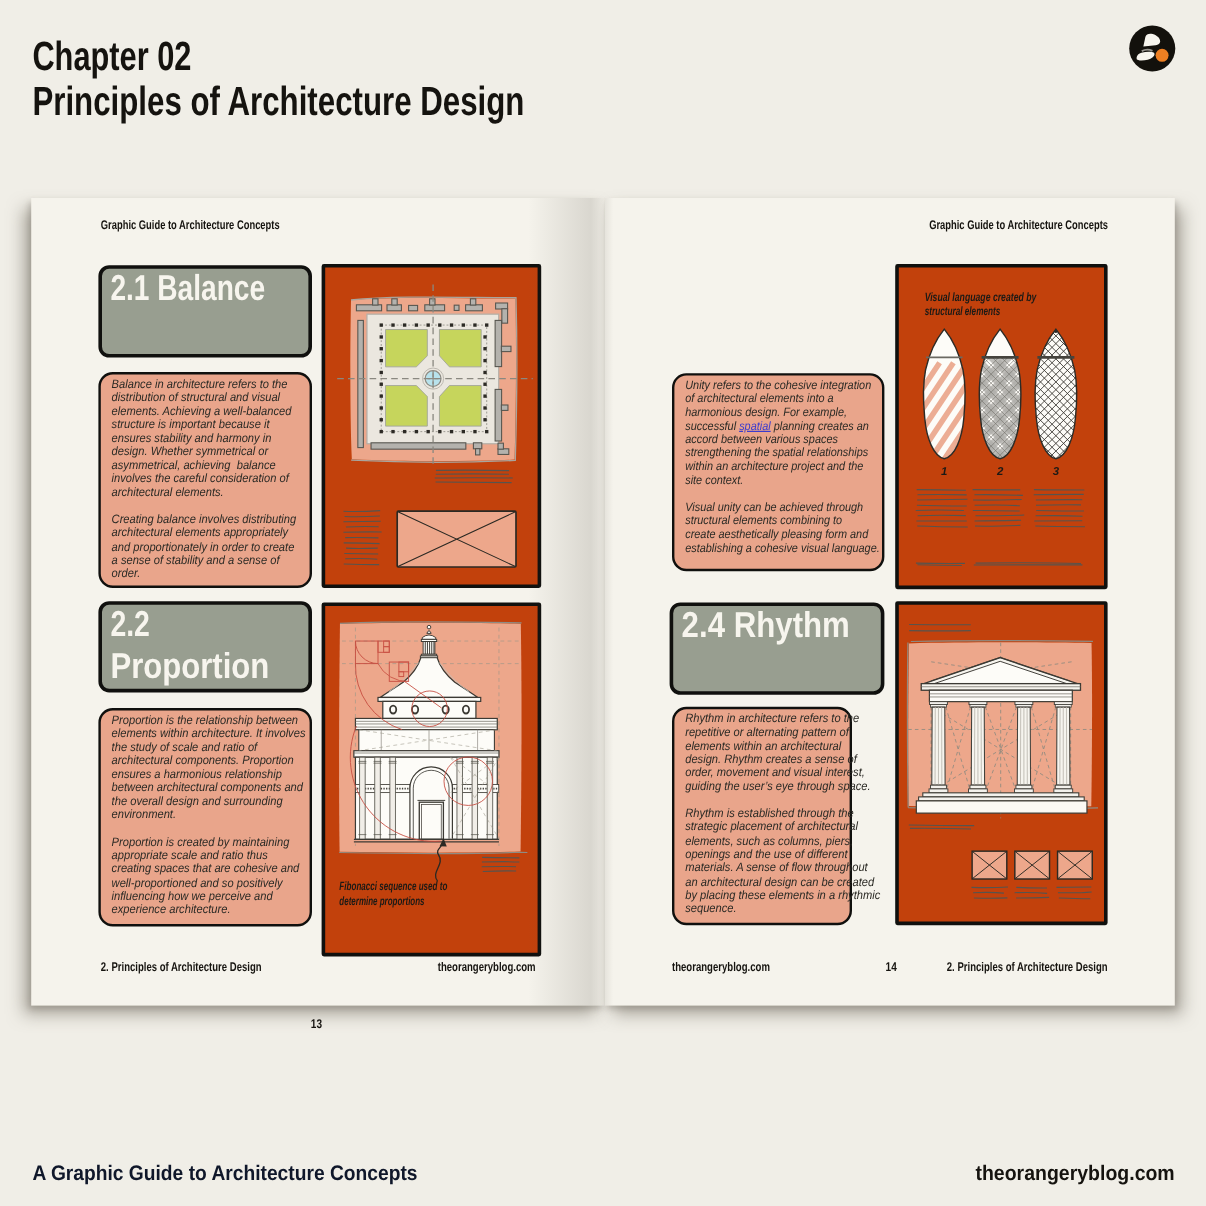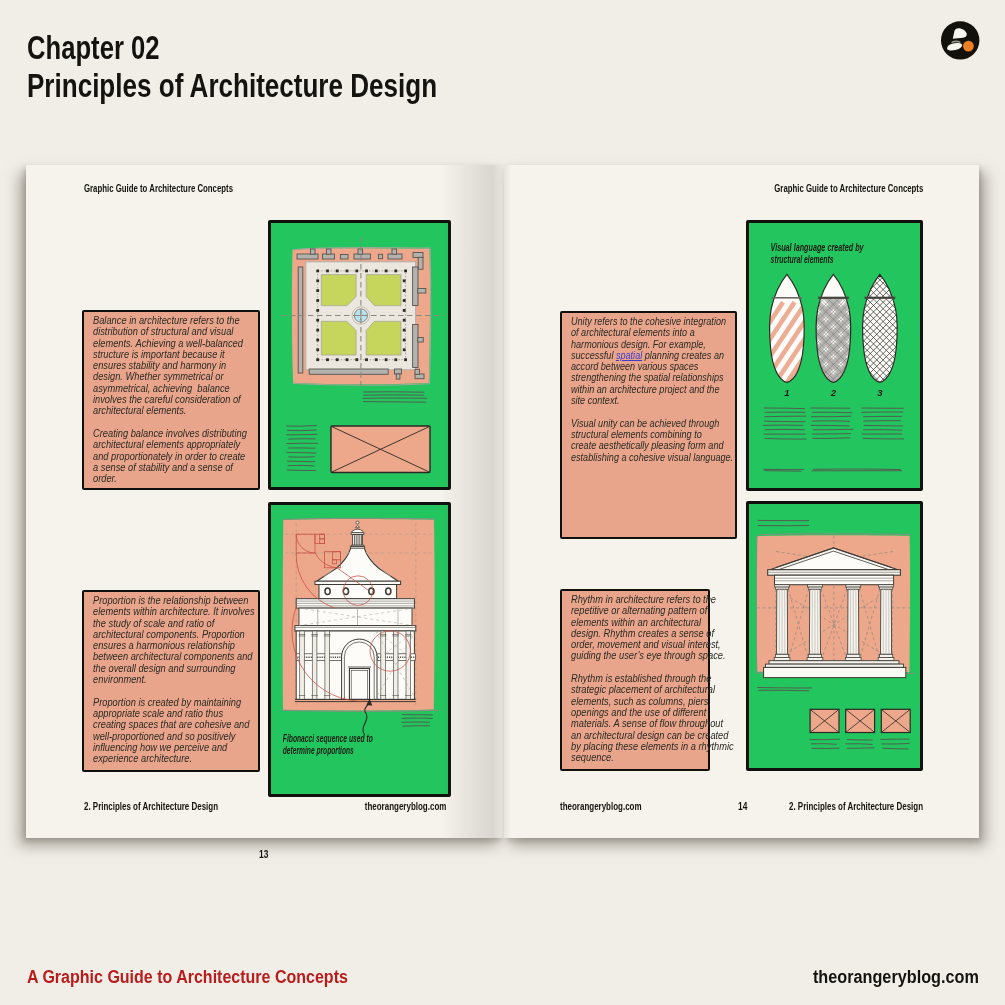--- a/index.html
+++ b/index.html
@@ -40,6 +40,9 @@
 
   <div class="pghead" style="left:58px;"><span class="cond" style="transform:scaleX(0.744);">Graphic Guide to Architecture Concepts</span></div>
 
+  <div class="hbox" style="left:56px;top:56px;width:178px;height:77px;">
+      <div class="t"><span class="cond" style="transform:scaleX(0.781);">2.1 Balance</span></div>
+    </div>
 
   <div class="tbox" style="left:56px;top:145px;width:178px;height:180px;">
     <div class="txt">Balance in architecture refers to the<br>

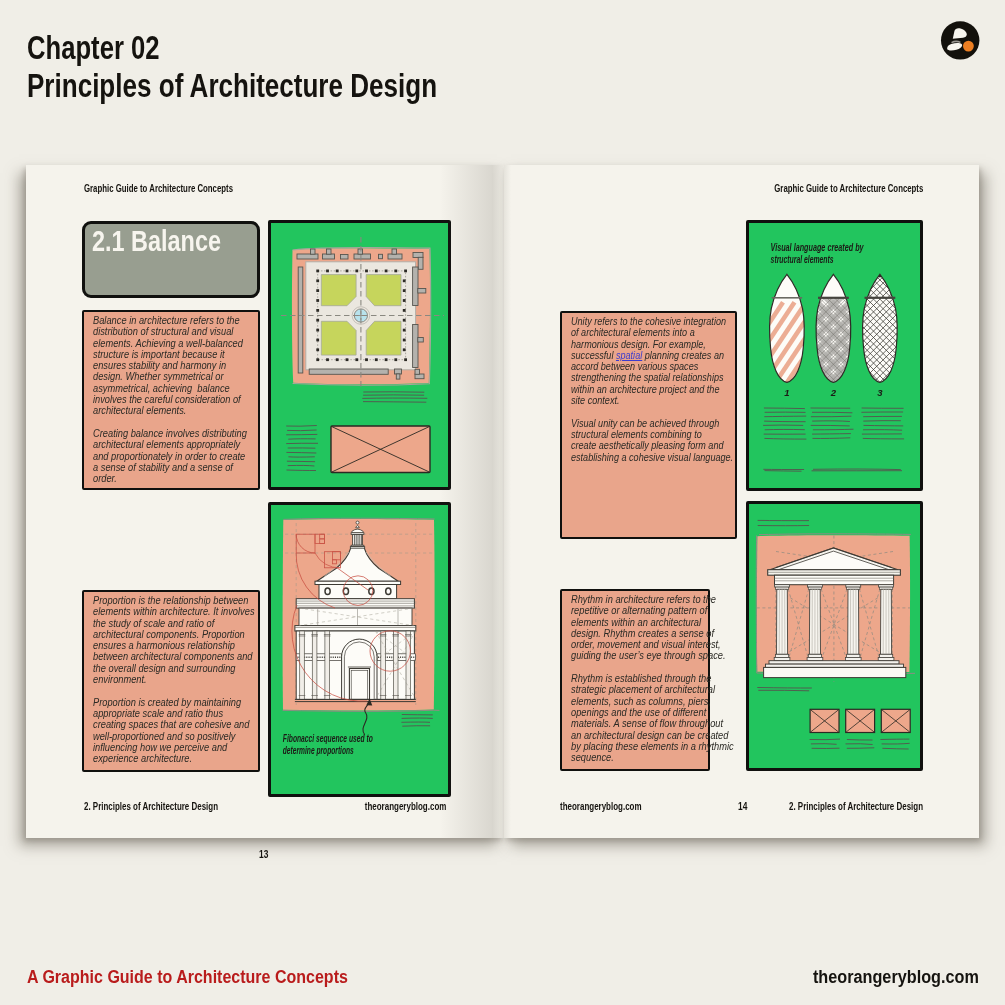--- a/index.html
+++ b/index.html
@@ -15,7 +15,7 @@
   .tbox{position:absolute;box-sizing:border-box;background:#e9a58b;border:2.5px solid #10100e;
         border-radius:2px;color:#2b2a25;font-style:italic;font-size:10.1px;line-height:11.3px;}
   .tbox .txt{position:absolute;left:9px;top:3px;white-space:nowrap;transform:scaleX(0.92);transform-origin:left top;}
-  .ibox{position:absolute;box-sizing:border-box;background:#22c55e;border:3px solid #10100e;border-radius:2px;}
+  .ibox{position:absolute;box-sizing:border-box;background:#c2410c;border:3px solid #10100e;border-radius:2px;}
   .pghead{position:absolute;top:17px;font-size:10.5px;font-weight:bold;color:#15130f;}
   .pfoot{position:absolute;top:635px;font-size:10.5px;font-weight:bold;color:#15130f;}
   svg text{font-family:"Liberation Sans",sans-serif;}

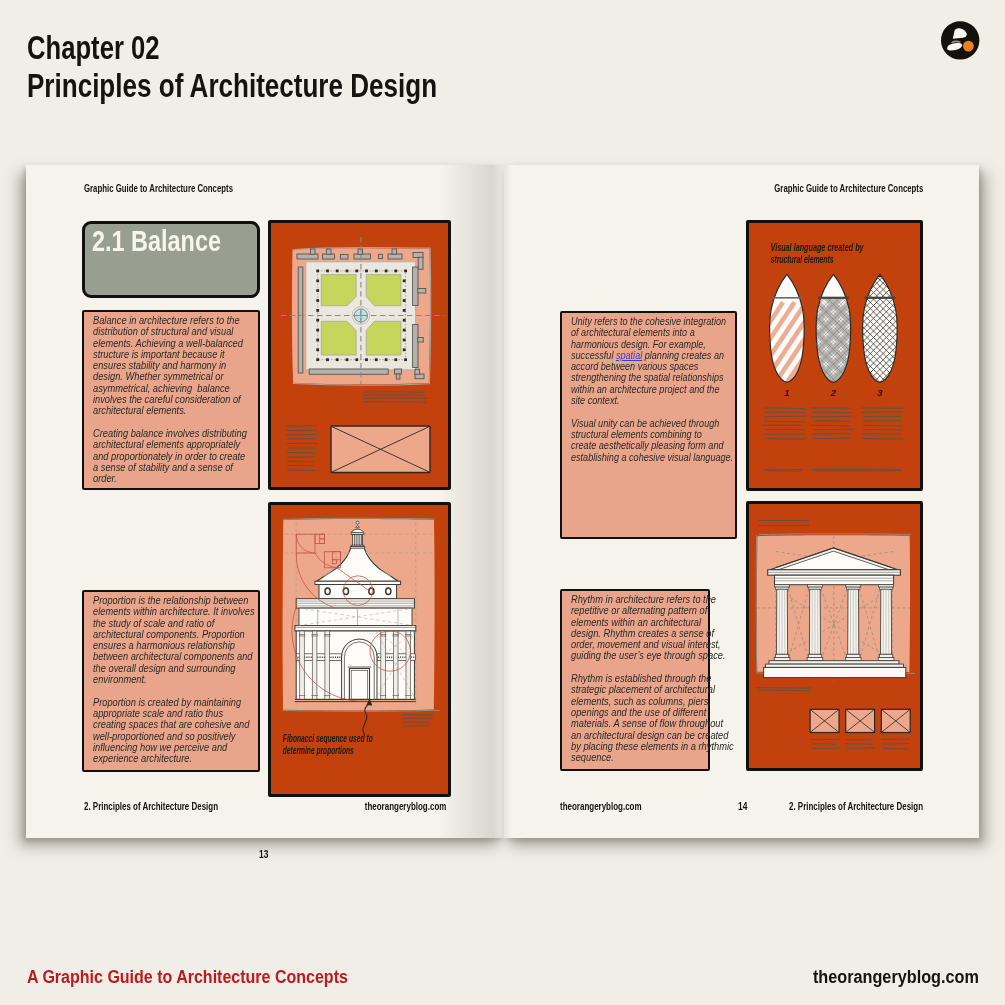--- a/index.html
+++ b/index.html
@@ -13,7 +13,7 @@
         border-radius:9px;color:#f7f5ee;font-weight:bold;}
   .hbox .t{position:absolute;left:7px;top:-1px;font-size:30px;line-height:35px;}
   .tbox{position:absolute;box-sizing:border-box;background:#e9a58b;border:2.5px solid #10100e;
-        border-radius:2px;color:#2b2a25;font-style:italic;font-size:10.1px;line-height:11.3px;}
+        border-radius:12px;color:#2b2a25;font-style:italic;font-size:10.1px;line-height:11.3px;}
   .tbox .txt{position:absolute;left:9px;top:3px;white-space:nowrap;transform:scaleX(0.92);transform-origin:left top;}
   .ibox{position:absolute;box-sizing:border-box;background:#c2410c;border:3px solid #10100e;border-radius:2px;}
   .pghead{position:absolute;top:17px;font-size:10.5px;font-weight:bold;color:#15130f;}

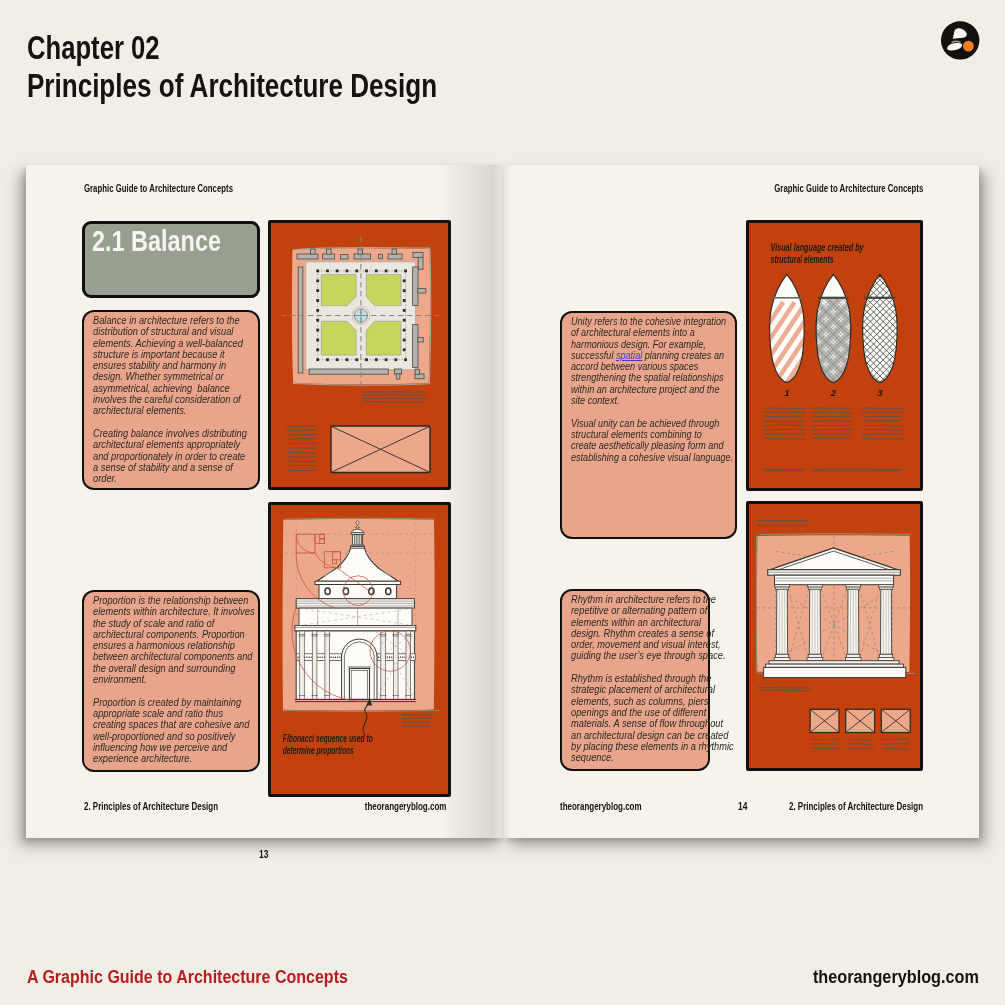--- a/index.html
+++ b/index.html
@@ -306,7 +306,7 @@
   <div class="pghead" style="right:56px;"><span class="condR" style="transform:scaleX(0.744);">Graphic Guide to Architecture Concepts</span></div>
 
 
-  <div class="tbox" style="left:56px;top:146px;width:177px;height:228px;">
+  <div class="tbox" style="left:56px;top:146px;width:177px;height:165px;">
     <div class="txt" style="transform:scaleX(0.9);">Unity refers to the cohesive integration<br>
 of architectural elements into a<br>
 harmonious design. For example,<br>

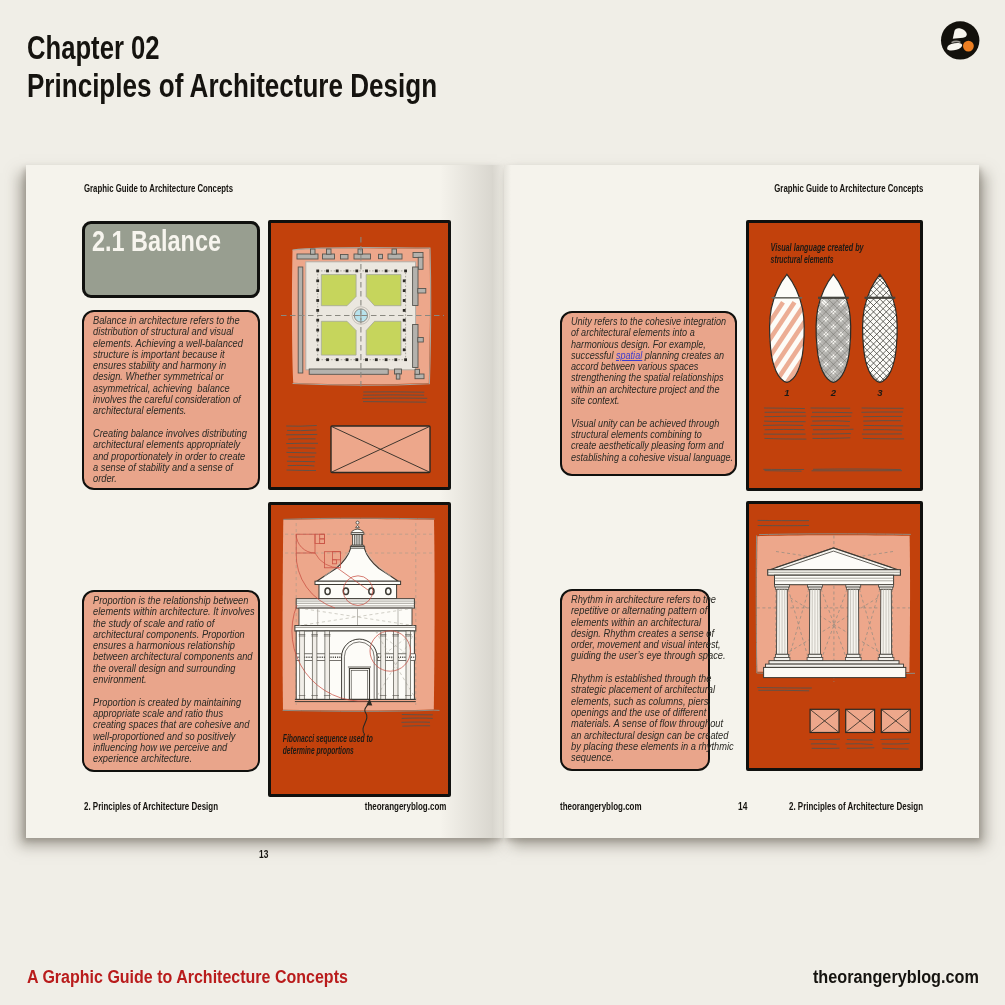--- a/index.html
+++ b/index.html
@@ -169,6 +169,9 @@
     </svg>
   </div>
 
+  <div class="hbox" style="left:56px;top:336px;width:178px;height:76px;">
+      <div class="t"><span class="cond" style="transform:scaleX(0.79);">2.2</span><br><span class="cond" style="transform:scaleX(0.864);">Proportion</span></div>
+    </div>
 
   <div class="tbox" style="left:56px;top:425px;width:178px;height:182px;">
     <div class="txt">Proportion is the relationship between<br>

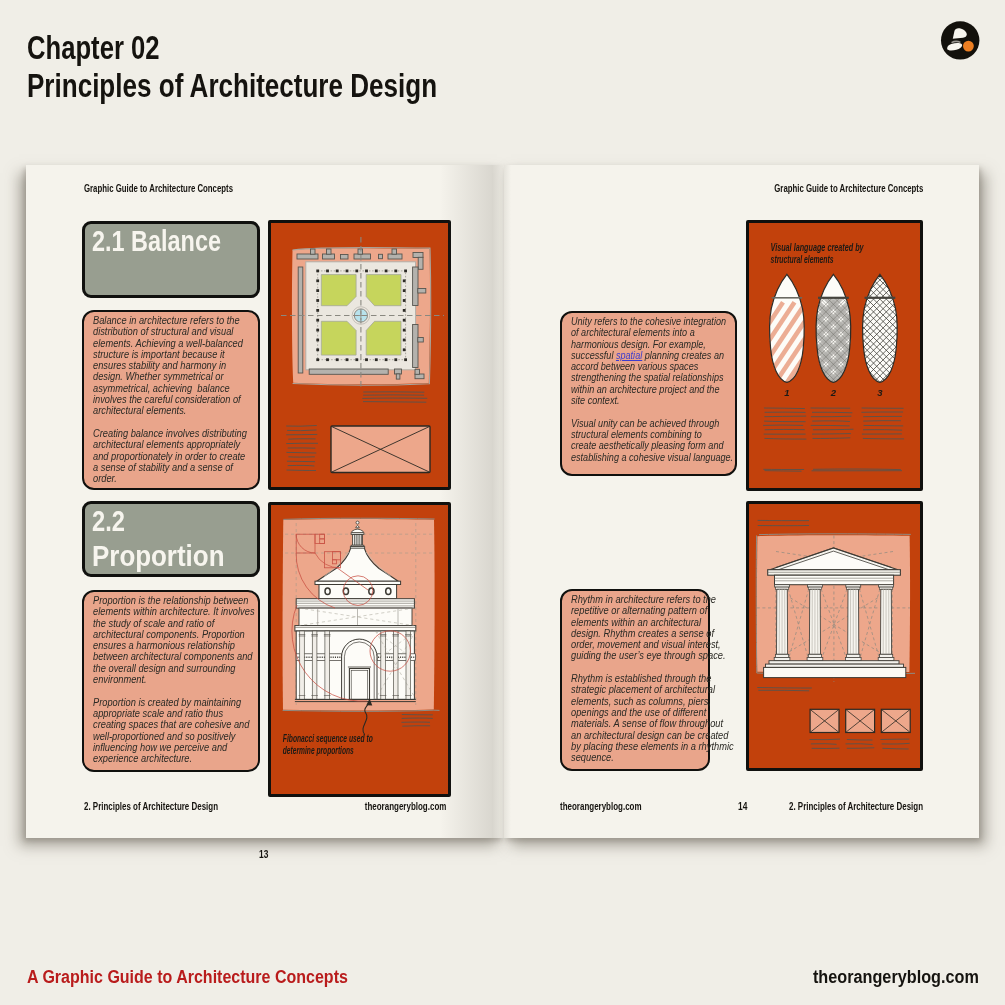--- a/index.html
+++ b/index.html
@@ -515,6 +515,9 @@
     </svg>
   </div>
 
+  <div class="hbox" style="left:54px;top:337px;width:179px;height:77px;">
+      <div class="t"><span class="cond" style="transform:scaleX(0.867);">2.4 Rhythm</span></div>
+    </div>
 
   <div class="tbox" style="left:56px;top:424px;width:150px;height:182px;">
     <div class="txt">Rhythm in architecture refers to the<br>

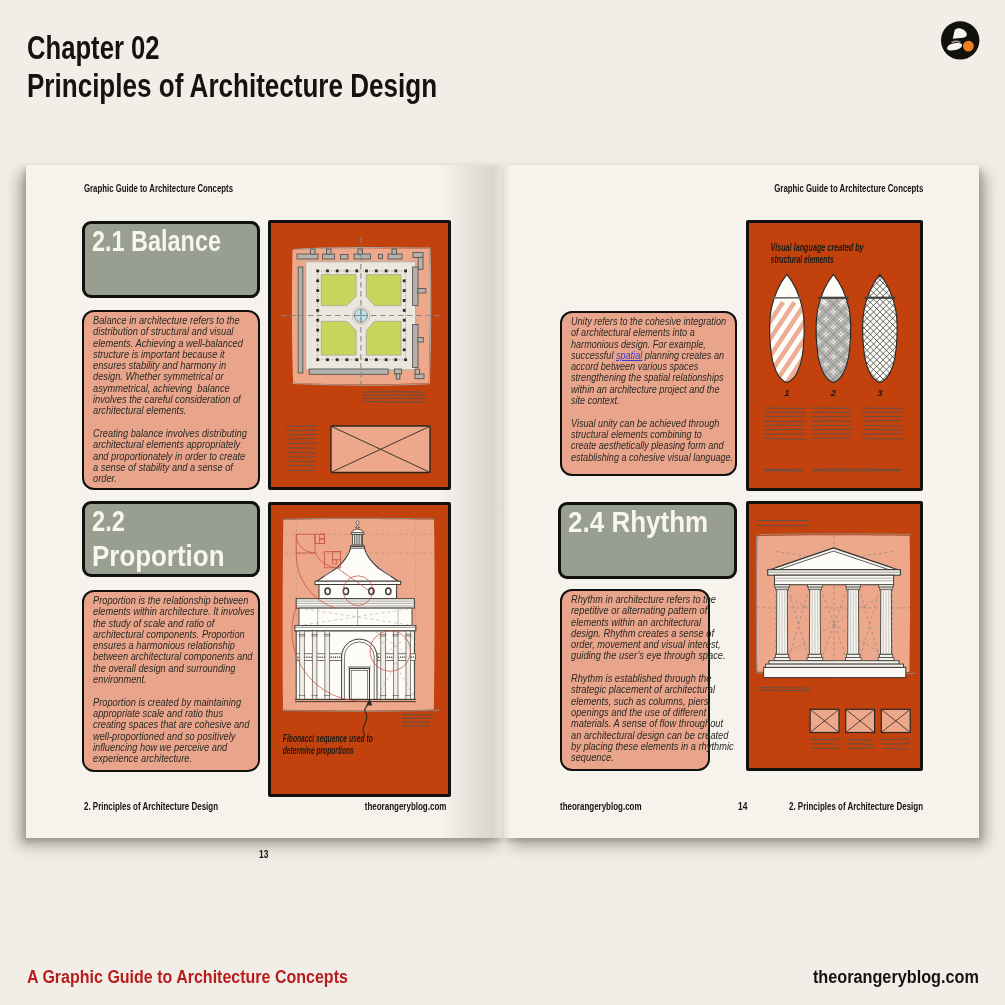--- a/index.html
+++ b/index.html
@@ -624,7 +624,7 @@
 <div class="abs" style="left:440px;top:165px;width:64px;height:673px;background:linear-gradient(to right,rgba(90,85,75,0) 0%,rgba(90,85,75,0.18) 82%,rgba(90,85,75,0.05) 100%);"></div>
 <div class="abs" style="left:504px;top:165px;width:7px;height:673px;background:linear-gradient(to right,rgba(90,85,75,0.10),rgba(90,85,75,0));"></div>
 
-<div class="abs" style="left:27px;top:967px;font-size:17.5px;font-weight:bold;color:#b91c1c;"><span class="cond" style="transform:scaleX(0.915);">A Graphic Guide to Architecture Concepts</span></div>
+<div class="abs" style="left:27px;top:967px;font-size:17.5px;font-weight:bold;color:#0f172a;"><span class="cond" style="transform:scaleX(0.915);">A Graphic Guide to Architecture Concepts</span></div>
 
 <div class="abs" style="right:26px;top:967px;font-size:17.5px;font-weight:bold;color:#15130f;"><span class="condR" style="transform:scaleX(0.928);">theorangeryblog.com</span></div>
 

